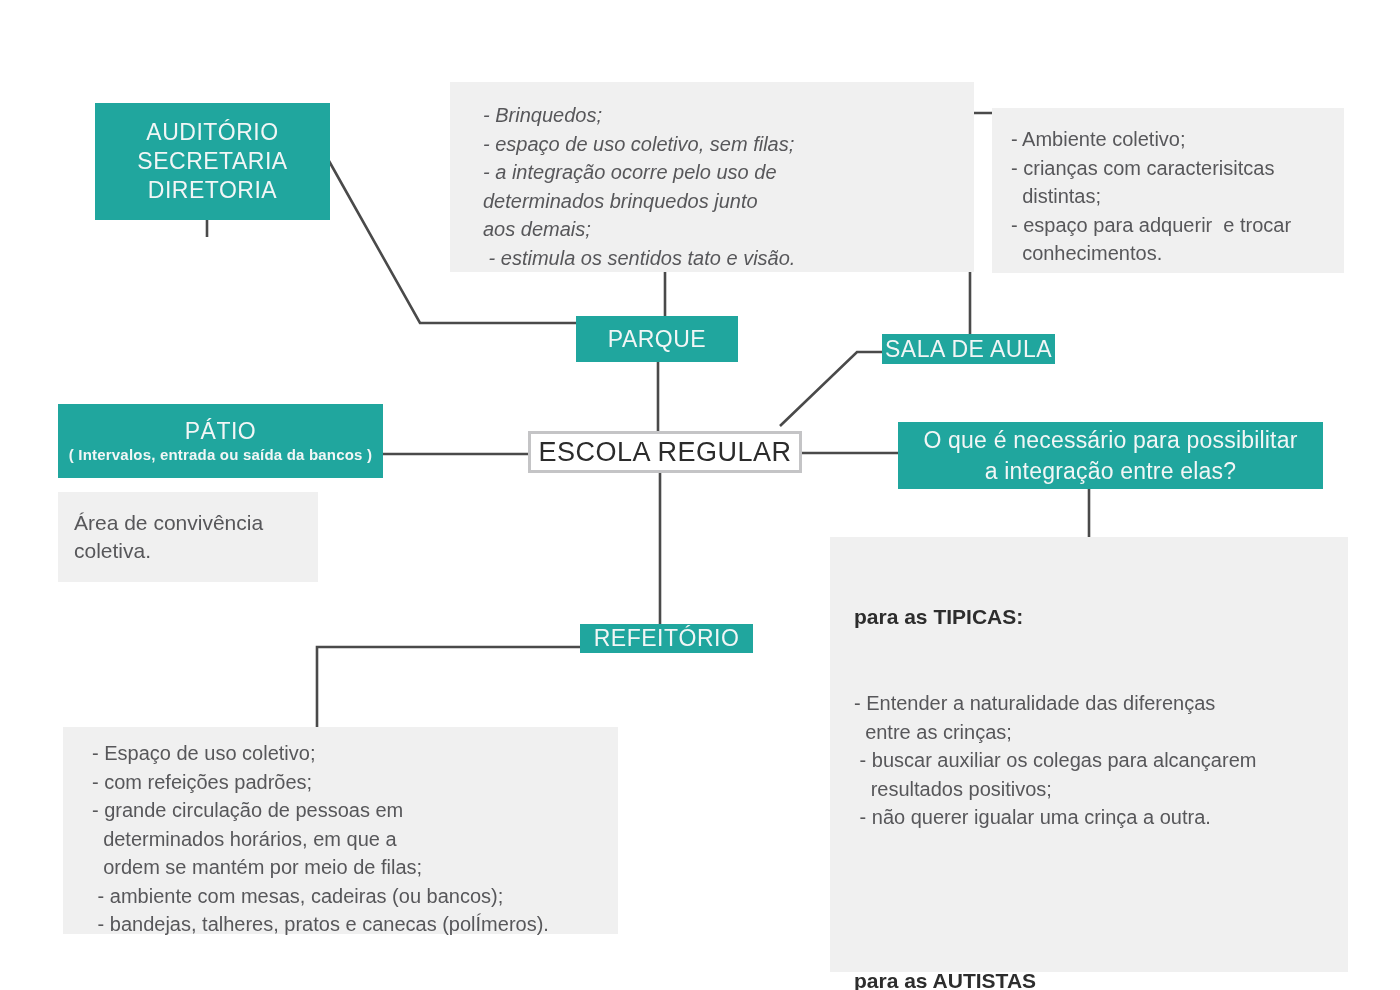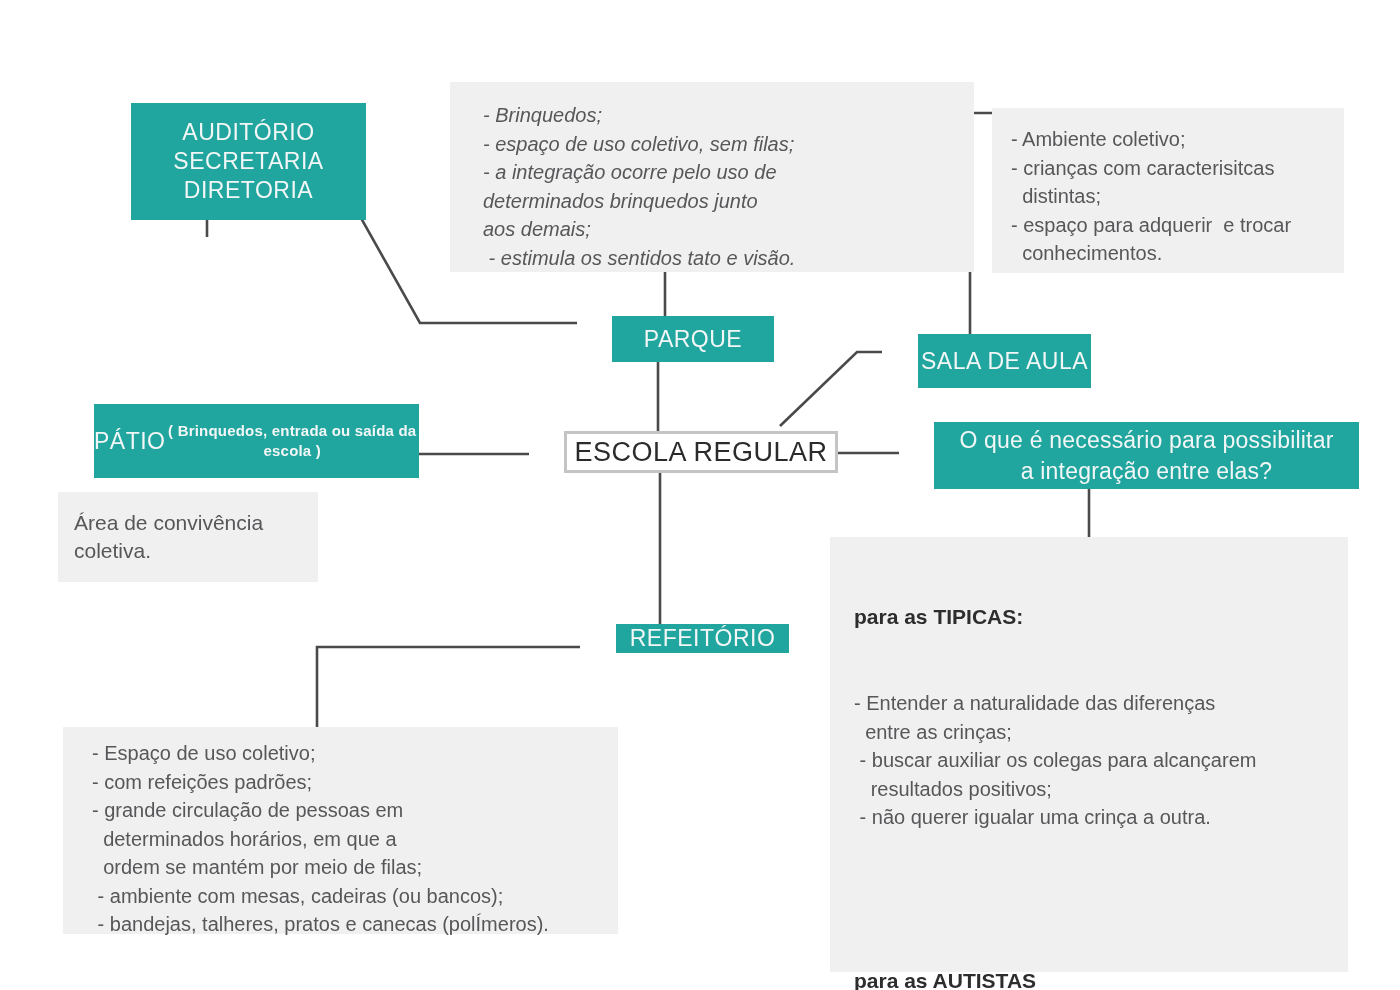--- a/index.html
+++ b/index.html
@@ -33,7 +33,6 @@
     font-size: 23px;
     letter-spacing: 0.5px;
     line-height: 29px;
-    margin-left: 36px;
   }
   .note {
     background: #F0F0F0;

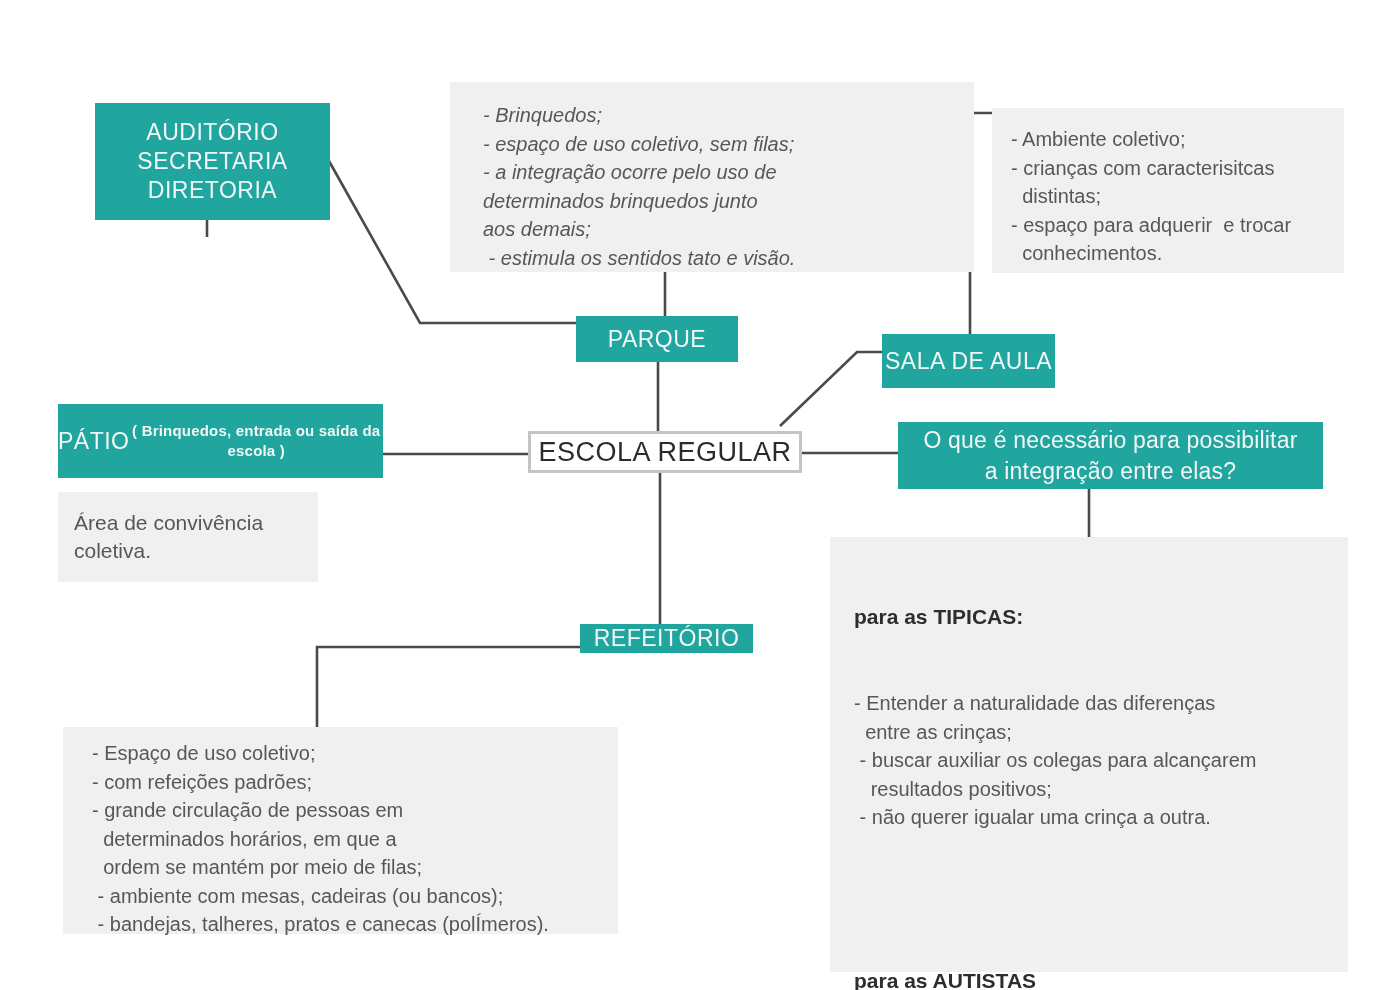--- a/index.html
+++ b/index.html
@@ -51,7 +51,7 @@
   .note-parque     { left: 450px; top: 82px;  width: 524px; height: 190px; padding: 19px 10px 0 33px; font-style: italic; }
   .box-parque      { left: 576px; top: 316px; width: 162px; height: 46px; }
   .note-sala       { left: 992px; top: 108px; width: 352px; height: 165px; padding: 17px 6px 0 19px; }
-  .box-sala        { left: 882px; top: 334px; width: 173px; height: 54px; font-size: 23px; }
+  .box-sala        { left: 882px; top: 334px; width: 173px; height: 30px; font-size: 23px; }
   .box-escola      { left: 528px; top: 431px; width: 274px; height: 42px;
                      background: #ffffff; border: 3px solid #C4C4C6; color: #2B2B2B;
                      font-size: 27px; letter-spacing: 0.5px; }

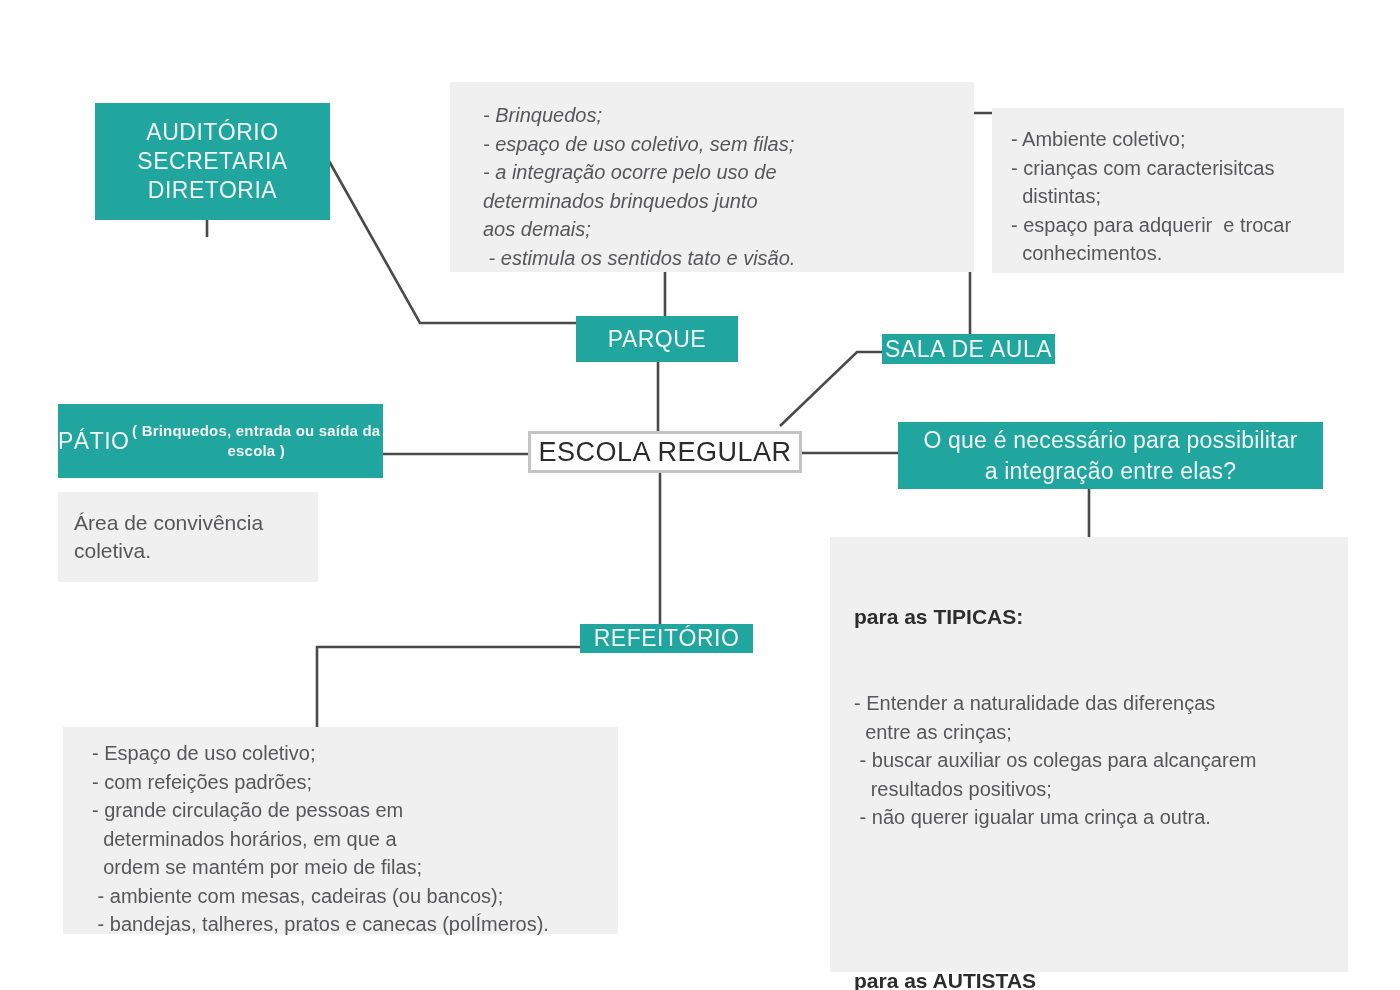--- a/index.html
+++ b/index.html
@@ -55,7 +55,7 @@
   .box-escola      { left: 528px; top: 431px; width: 274px; height: 42px;
                      background: #ffffff; border: 3px solid #C4C4C6; color: #2B2B2B;
                      font-size: 27px; letter-spacing: 0.5px; }
-  .box-patio      { left: 58px;  top: 404px; width: 325px; height: 74px; flex-direction: row; line-height: 27px; }
+  .box-patio      { left: 58px;  top: 404px; width: 325px; height: 74px; flex-direction: column; line-height: 27px; }
   .box-patio .sub { font-size: 15px; font-weight: bold; letter-spacing: 0.2px; line-height: 20px; }
   .note-patio     { left: 58px;  top: 492px; width: 260px; height: 90px; padding-left: 16px; font-size: 21px; }
   .box-pergunta   { left: 898px; top: 422px; width: 425px; height: 67px; font-size: 23px; line-height: 31px; letter-spacing: 0.2px; }

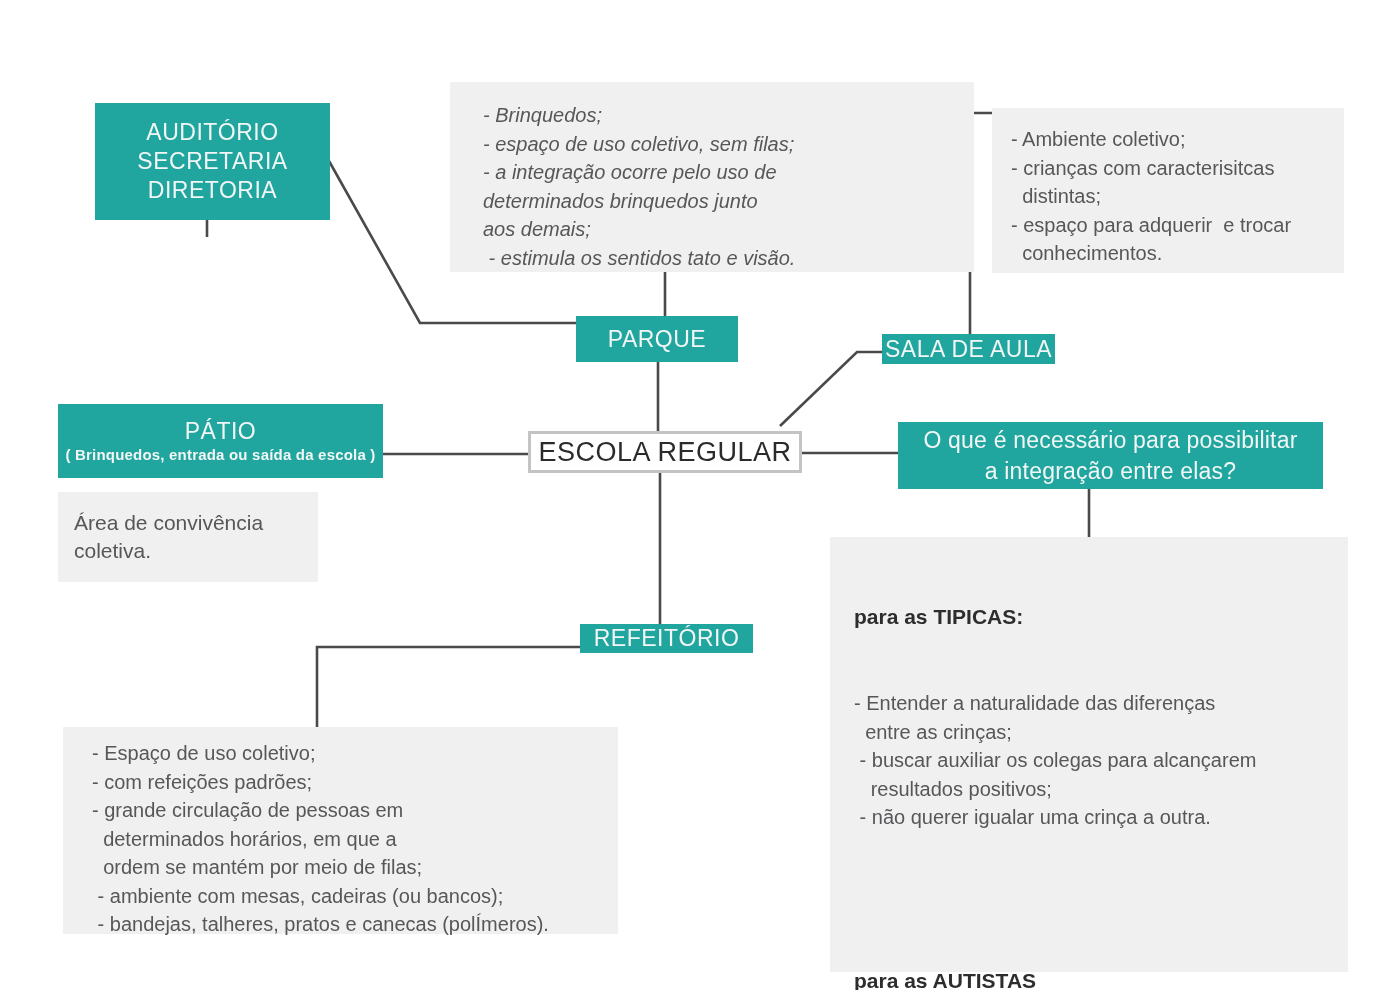--- a/index.html
+++ b/index.html
@@ -103,7 +103,7 @@
 
   <div class="node box-patio">
     <span>PÁTIO</span>
-    <span class="sub">( Brinquedos, entrada ou saída da escola )</span>
+    <span class="sub">( Intervalos, entrada ou saída da bancos )</span>
   </div>
 
   <div class="node box-refeitorio">REFEITÓRIO</div>

